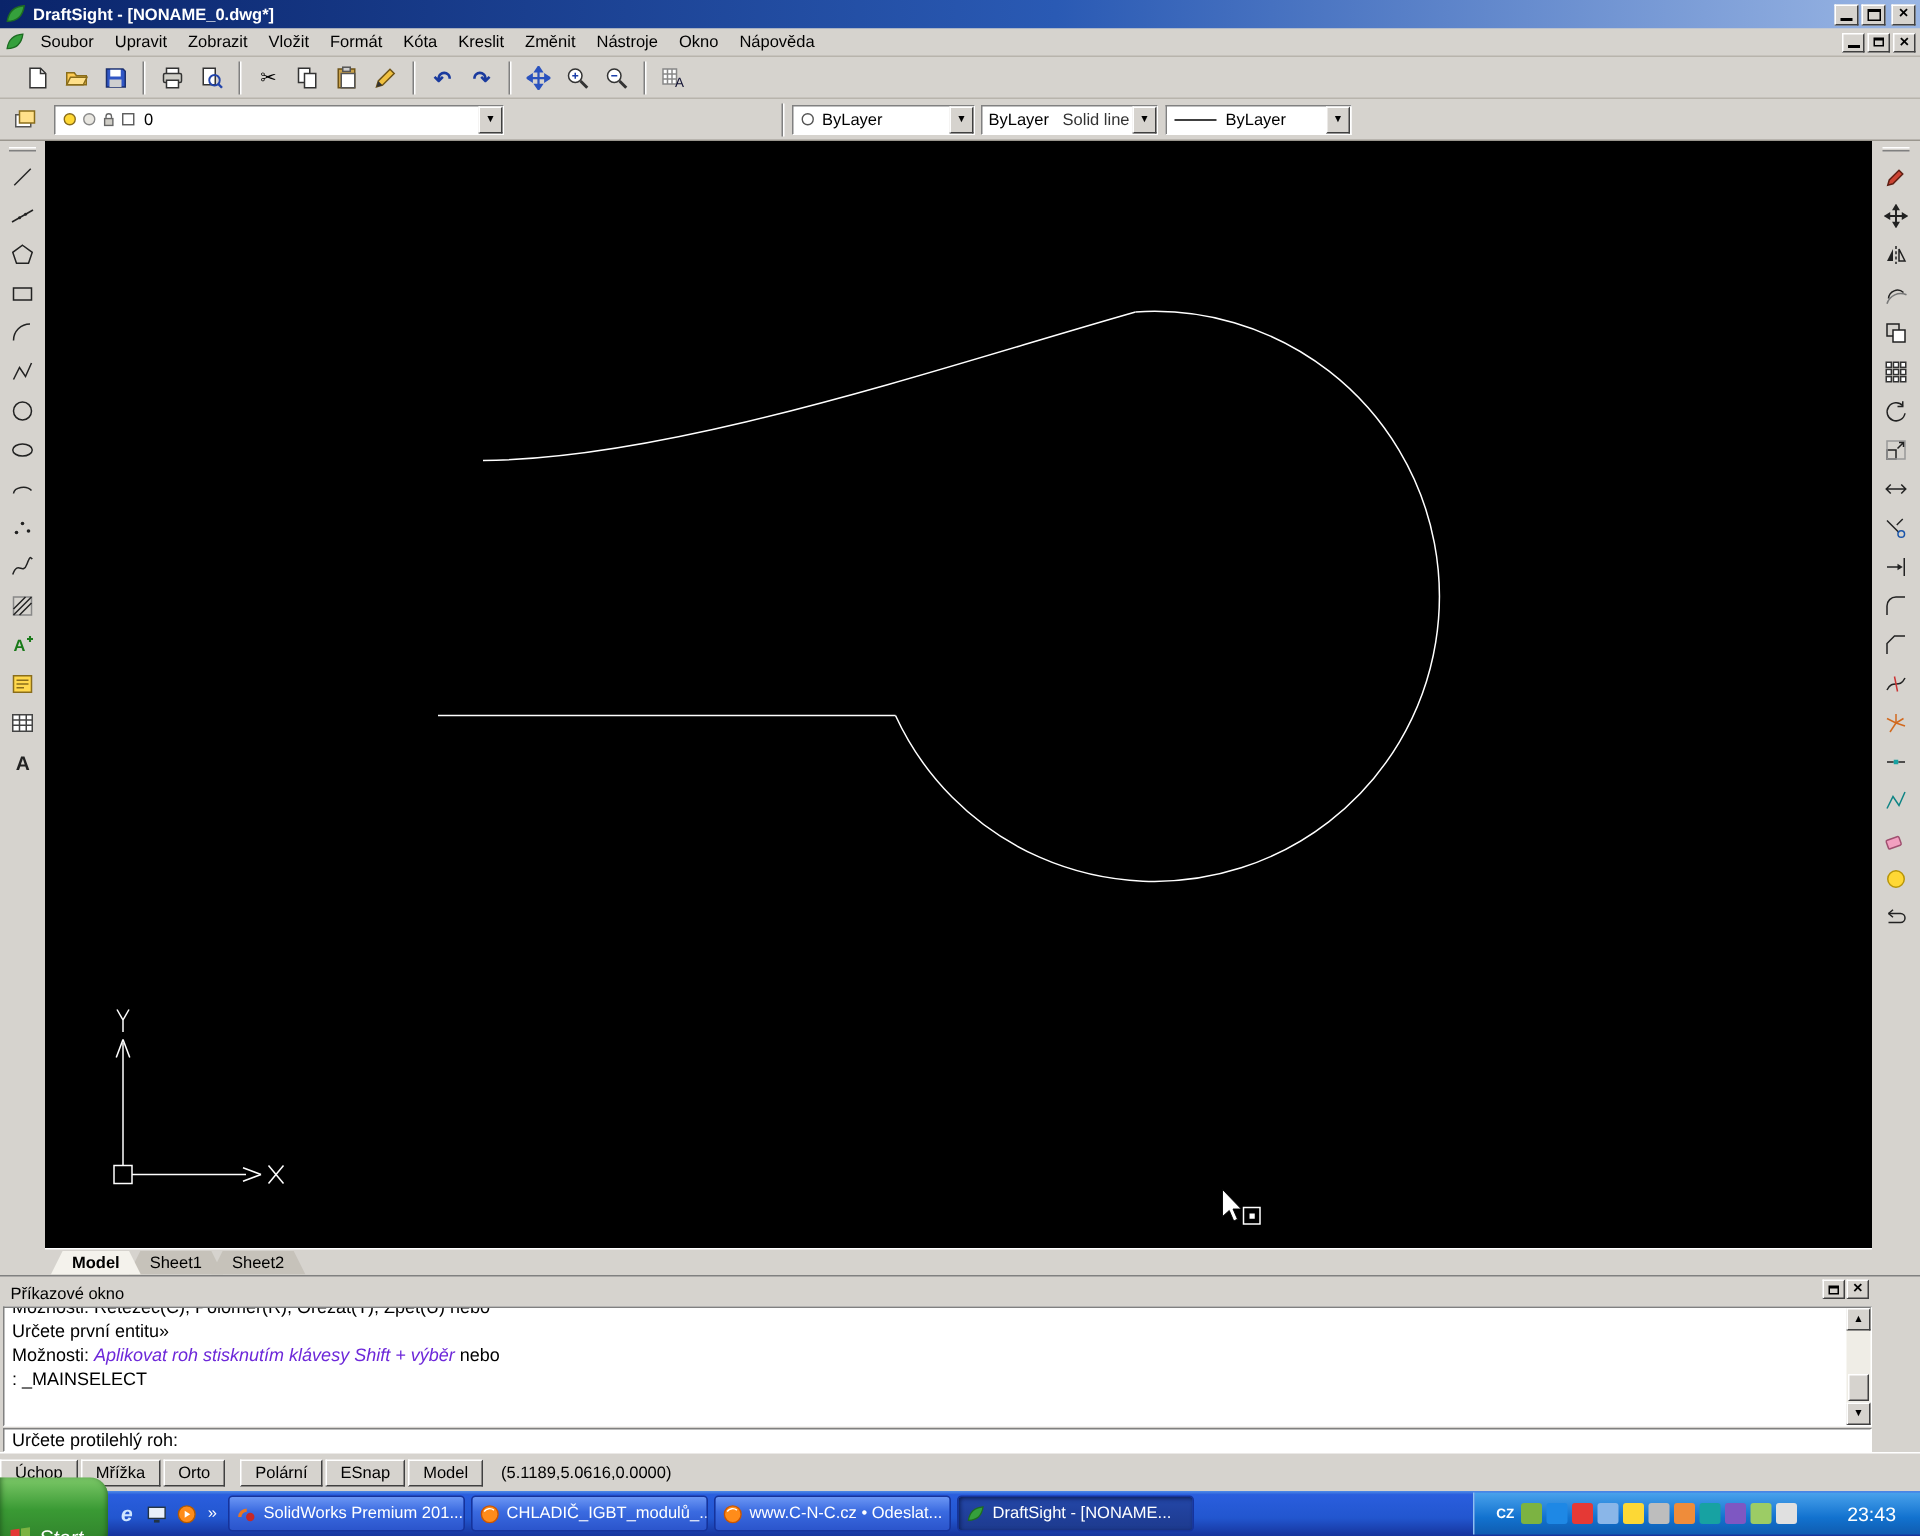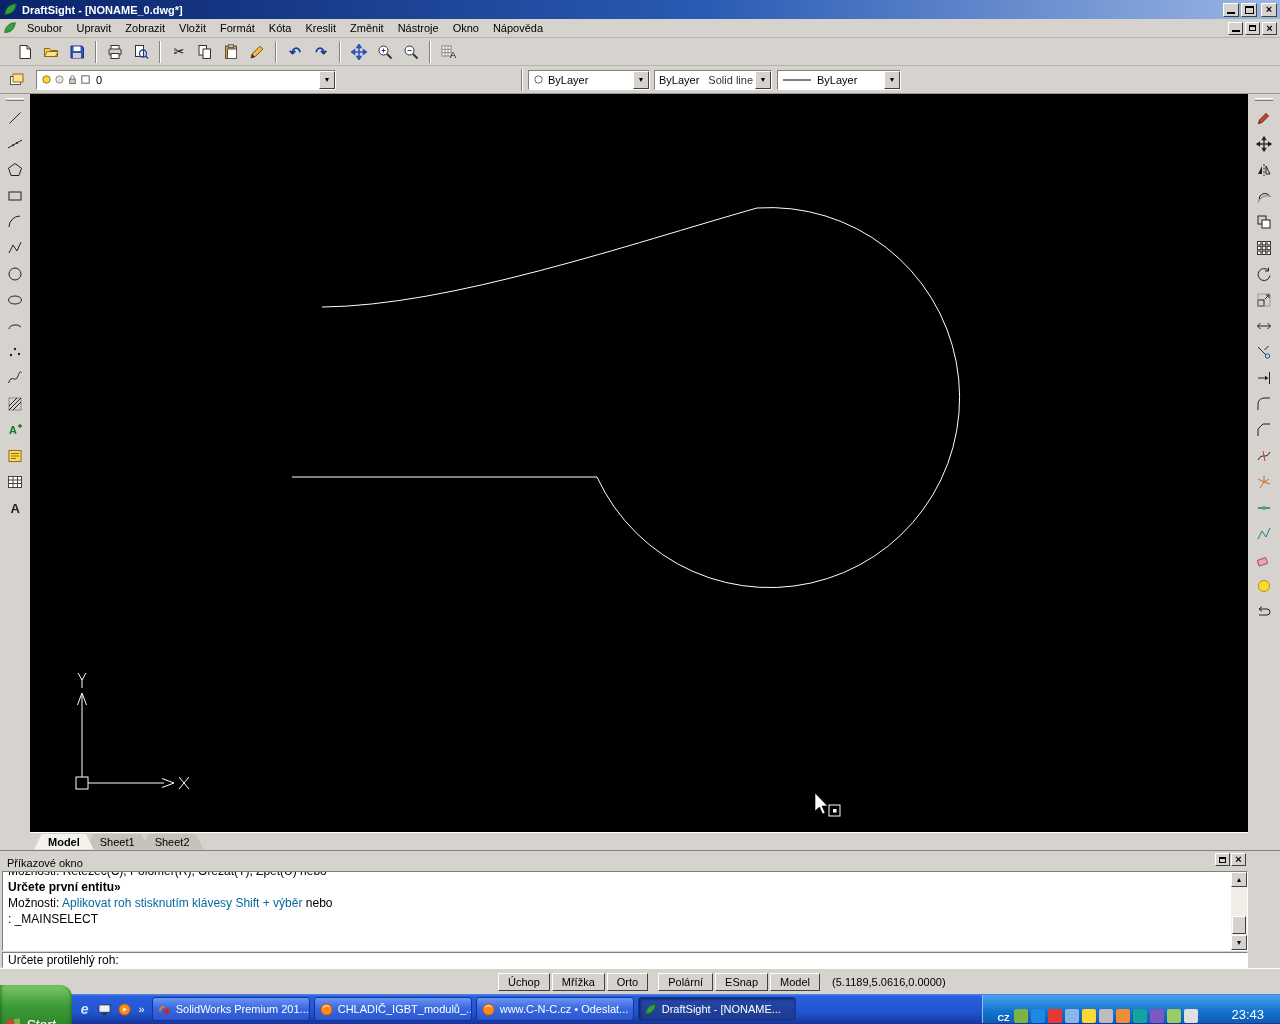--- a/index.html
+++ b/index.html
@@ -63,7 +63,7 @@
     border-color:#fff #404040 #404040 #fff;display:flex;align-items:center;justify-content:center;padding:0;font-size:9px;line-height:1}
   .cmd-msgs{position:absolute;top:20px;left:2px;right:32px;height:80px;background:#fff;
     border:1px solid;border-color:#808080 #fff #fff #808080;overflow:hidden;font-size:12px;padding-left:5px;line-height:16px}
-  .cmd-line-bold{font-weight:bold}
+  .cmd-line-bold{font-weight:normal}
   .opt-link{color:#0369a1;}
   .cmd-scroll{position:absolute;top:21px;right:33px;width:16px;height:78px;background:#efede6;
     display:flex;flex-direction:column;align-items:center}

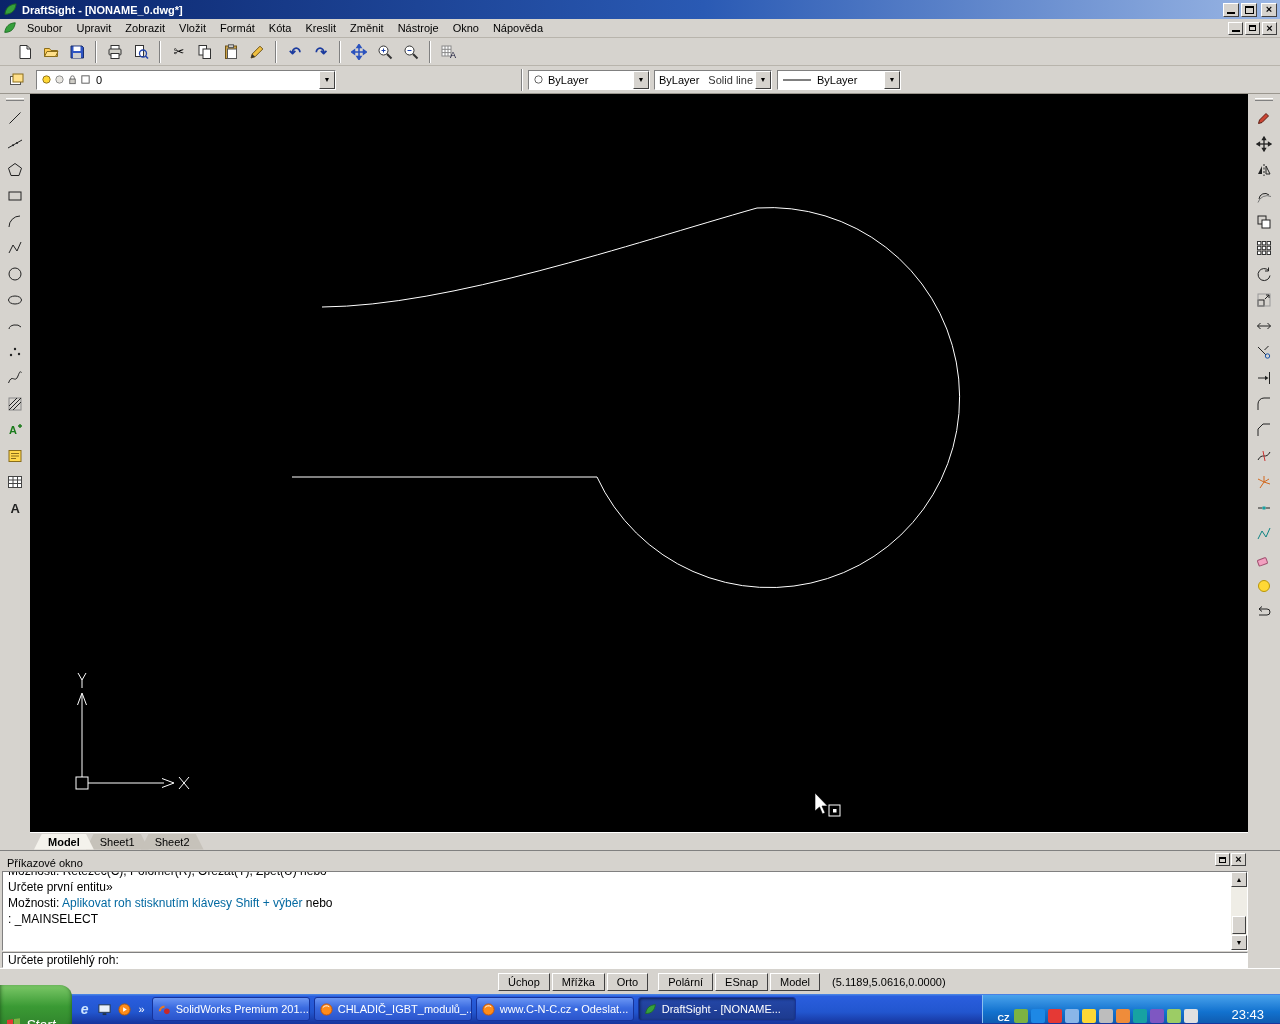--- a/index.html
+++ b/index.html
@@ -64,7 +64,7 @@
   .cmd-msgs{position:absolute;top:20px;left:2px;right:32px;height:80px;background:#fff;
     border:1px solid;border-color:#808080 #fff #fff #808080;overflow:hidden;font-size:12px;padding-left:5px;line-height:16px}
   .cmd-line-bold{font-weight:normal}
-  .opt-link{color:#0369a1;}
+  .opt-link{color:#6d28d9;font-style:italic}
   .cmd-scroll{position:absolute;top:21px;right:33px;width:16px;height:78px;background:#efede6;
     display:flex;flex-direction:column;align-items:center}
   .scrbtn{width:16px;height:15px;background:#d6d3ce;border:1px solid;border-color:#fff #404040 #404040 #fff;

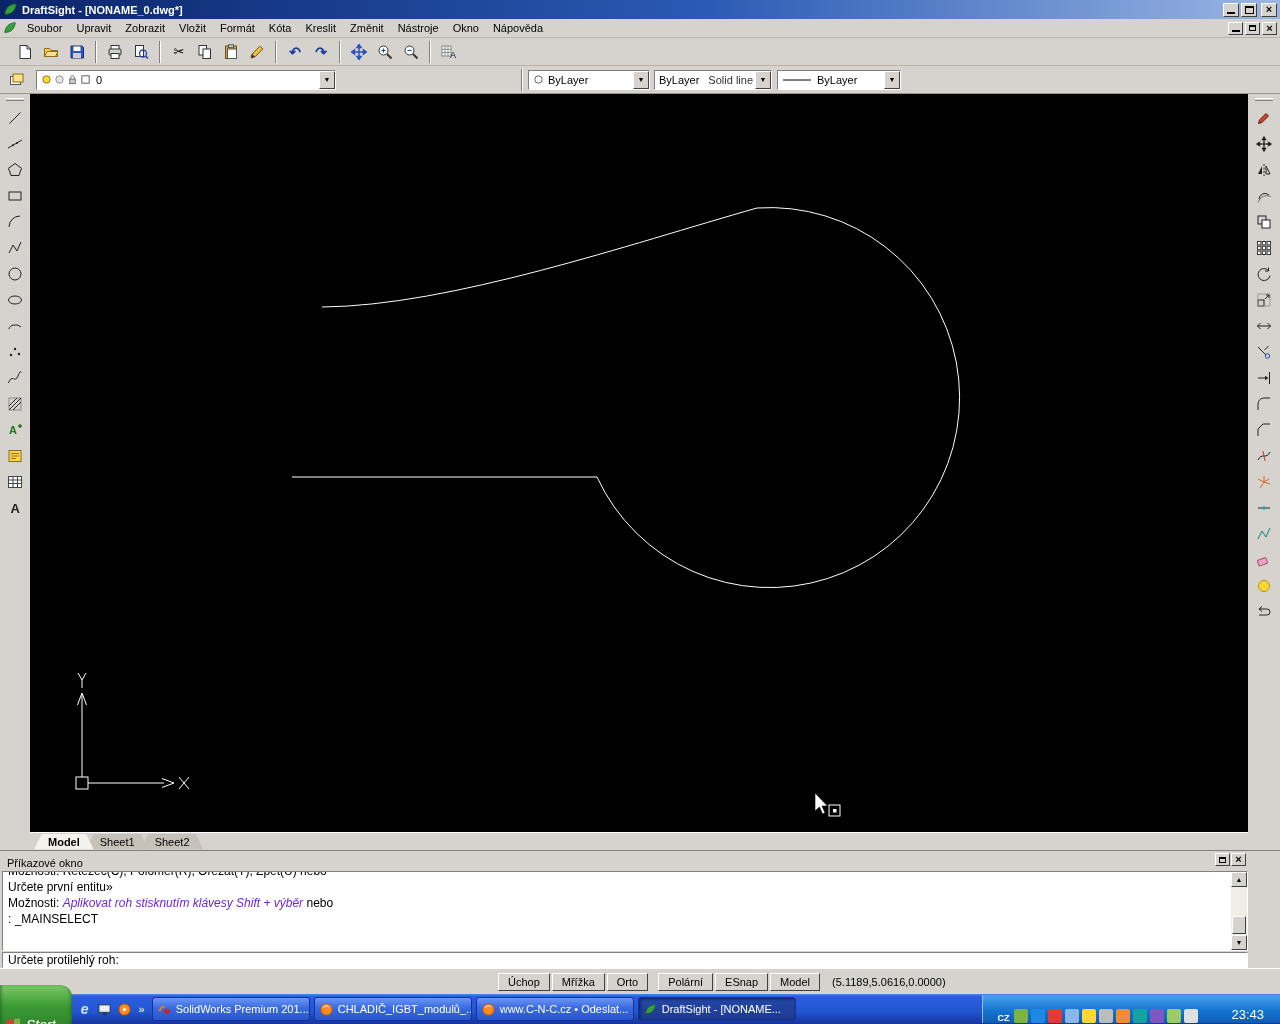--- a/index.html
+++ b/index.html
@@ -604,7 +604,7 @@
   </div>
 
   <div class="statusbar">
-    <button class="stbtn" style="margin-left:498px">Úchop</button>
+    <button class="stbtn" style="">Úchop</button>
     <button class="stbtn">Mřížka</button>
     <button class="stbtn">Orto</button>
     <span class="stgap"></span>

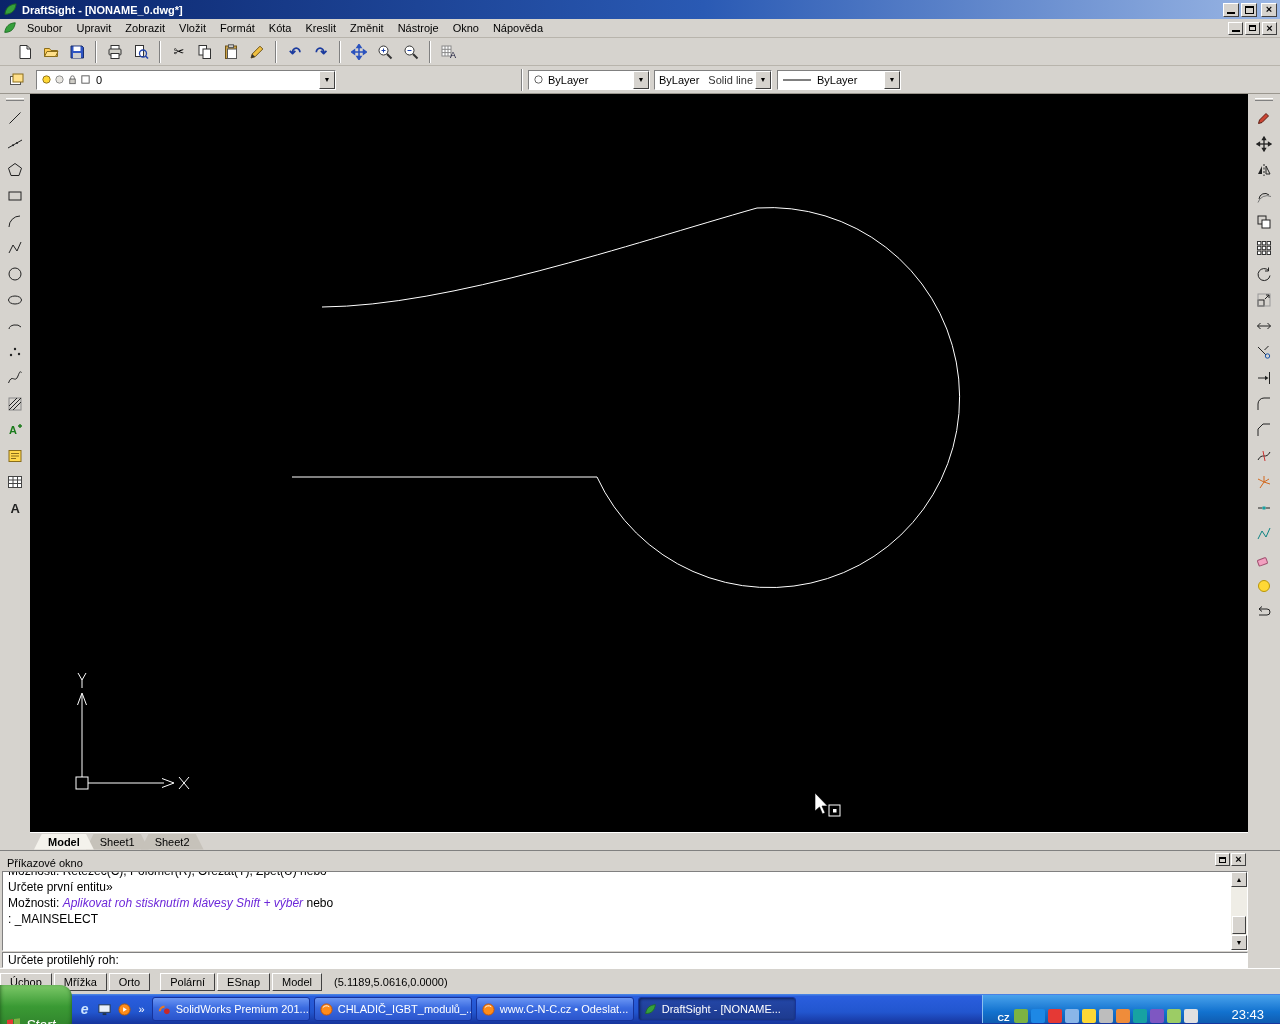--- a/index.html
+++ b/index.html
@@ -95,7 +95,7 @@
     display:flex;align-items:center;gap:4px;padding:0 5px;white-space:nowrap;overflow:hidden}
   .taskbtn.active{background:linear-gradient(#2447a8,#1d3a8e);box-shadow:inset 1px 1px 3px #0d1f55}
   .task-ico{width:14px;height:14px;flex:none;display:flex;align-items:center;justify-content:center}
-  .tray{margin-left:auto;height:28px;display:flex;align-items:flex-end;
+  .tray{margin-left:auto;height:28px;display:flex;align-items:center;
     background:linear-gradient(#49a2ec,#1272cf 60%,#0f5cb0);padding:0 10px 0 12px;border-left:1px solid #8cc0f0;gap:3px}
   .trayicon{width:14px;height:14px;border-radius:2px;border:none;padding:0;flex:none}
   .traylang{color:#fff;font-size:9px;font-weight:bold;background:transparent;border:none;padding:0 2px}

